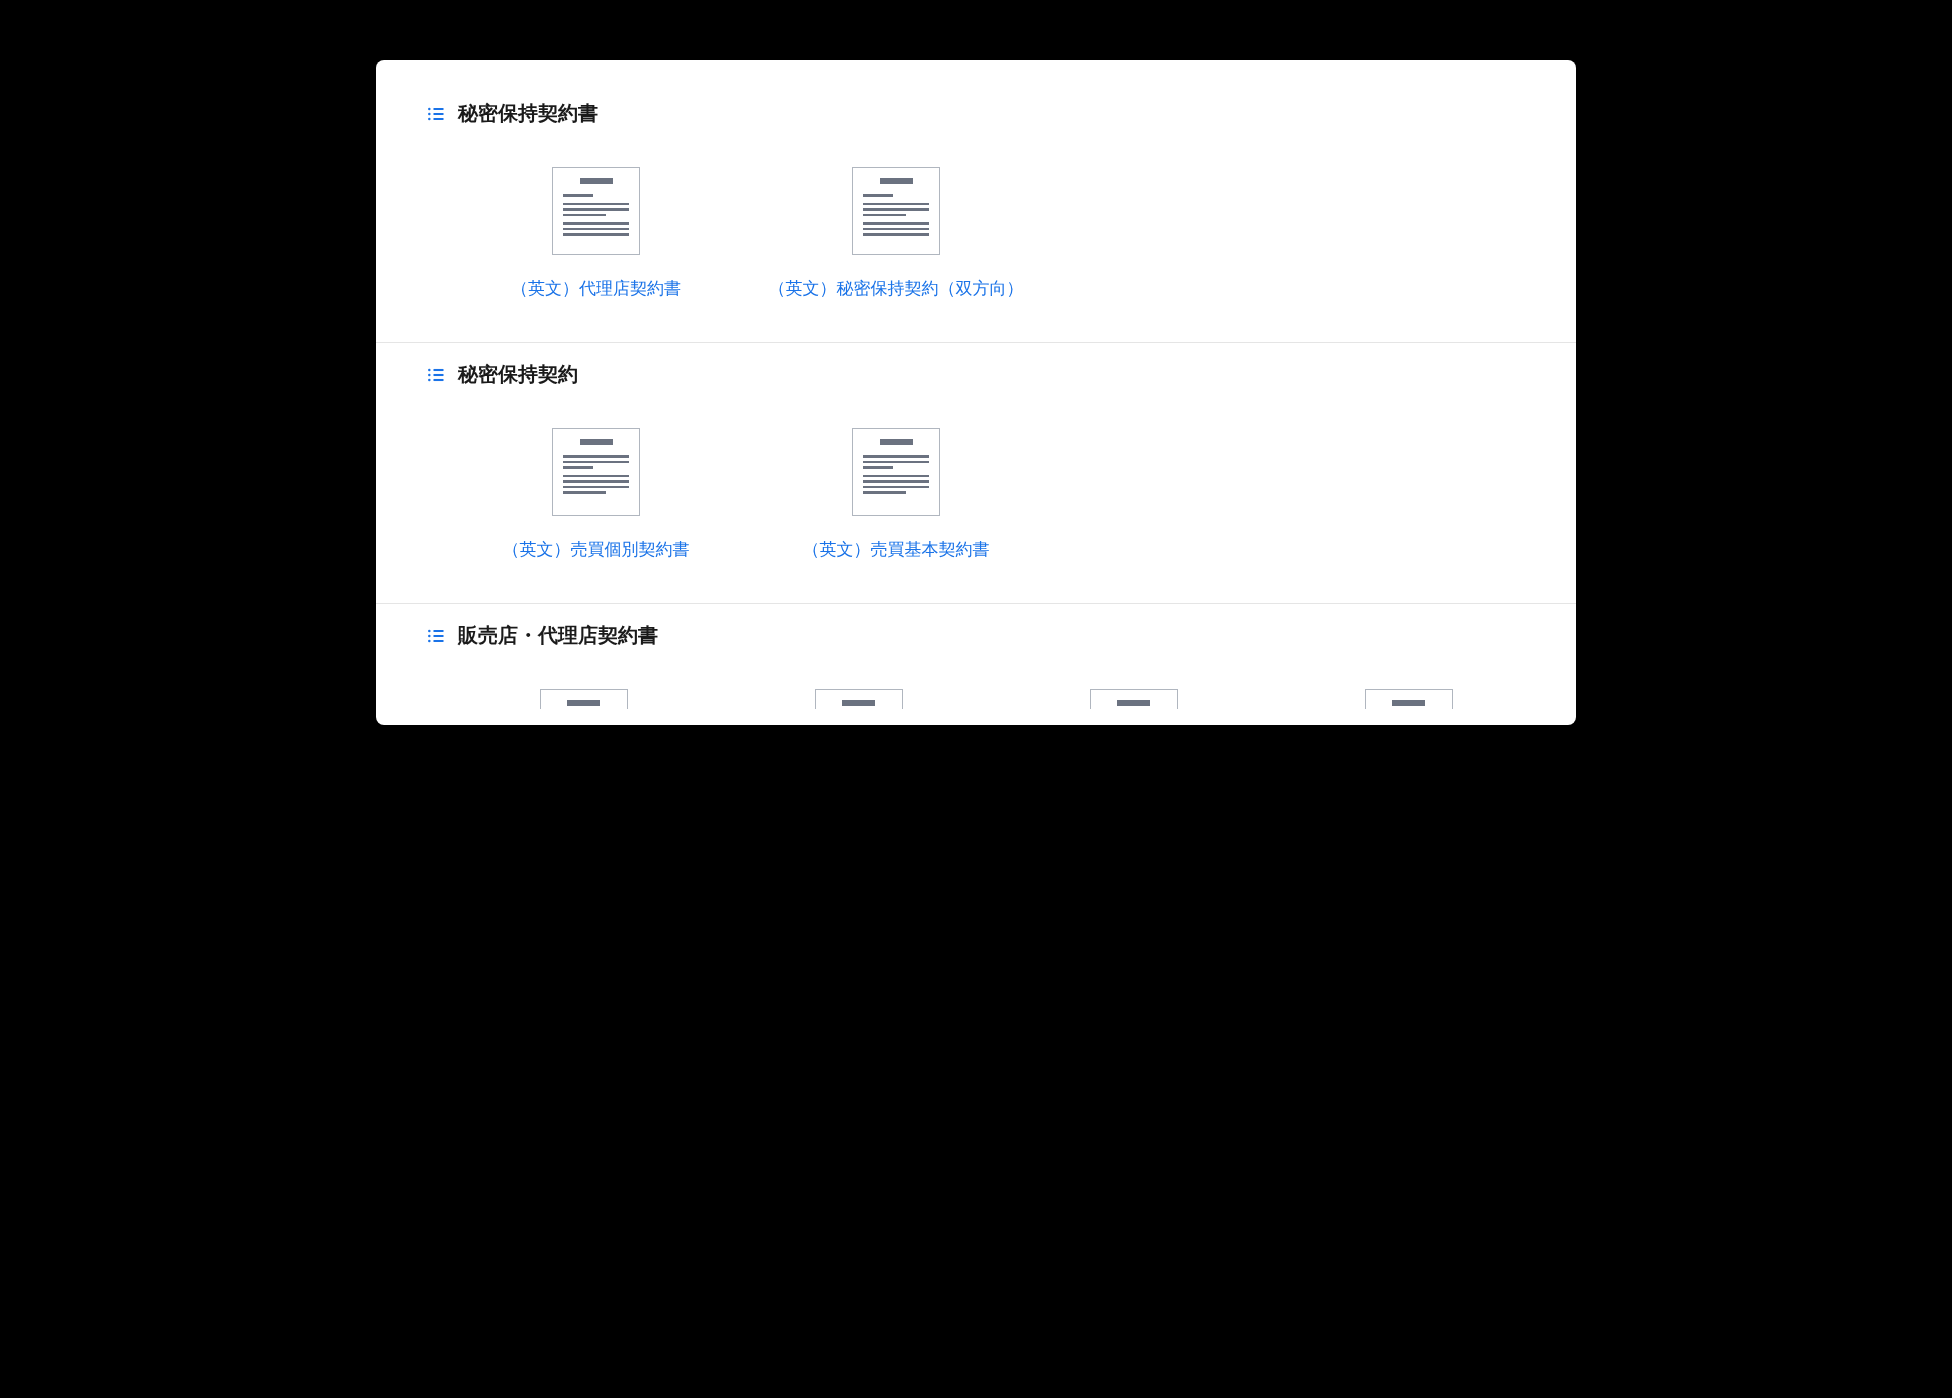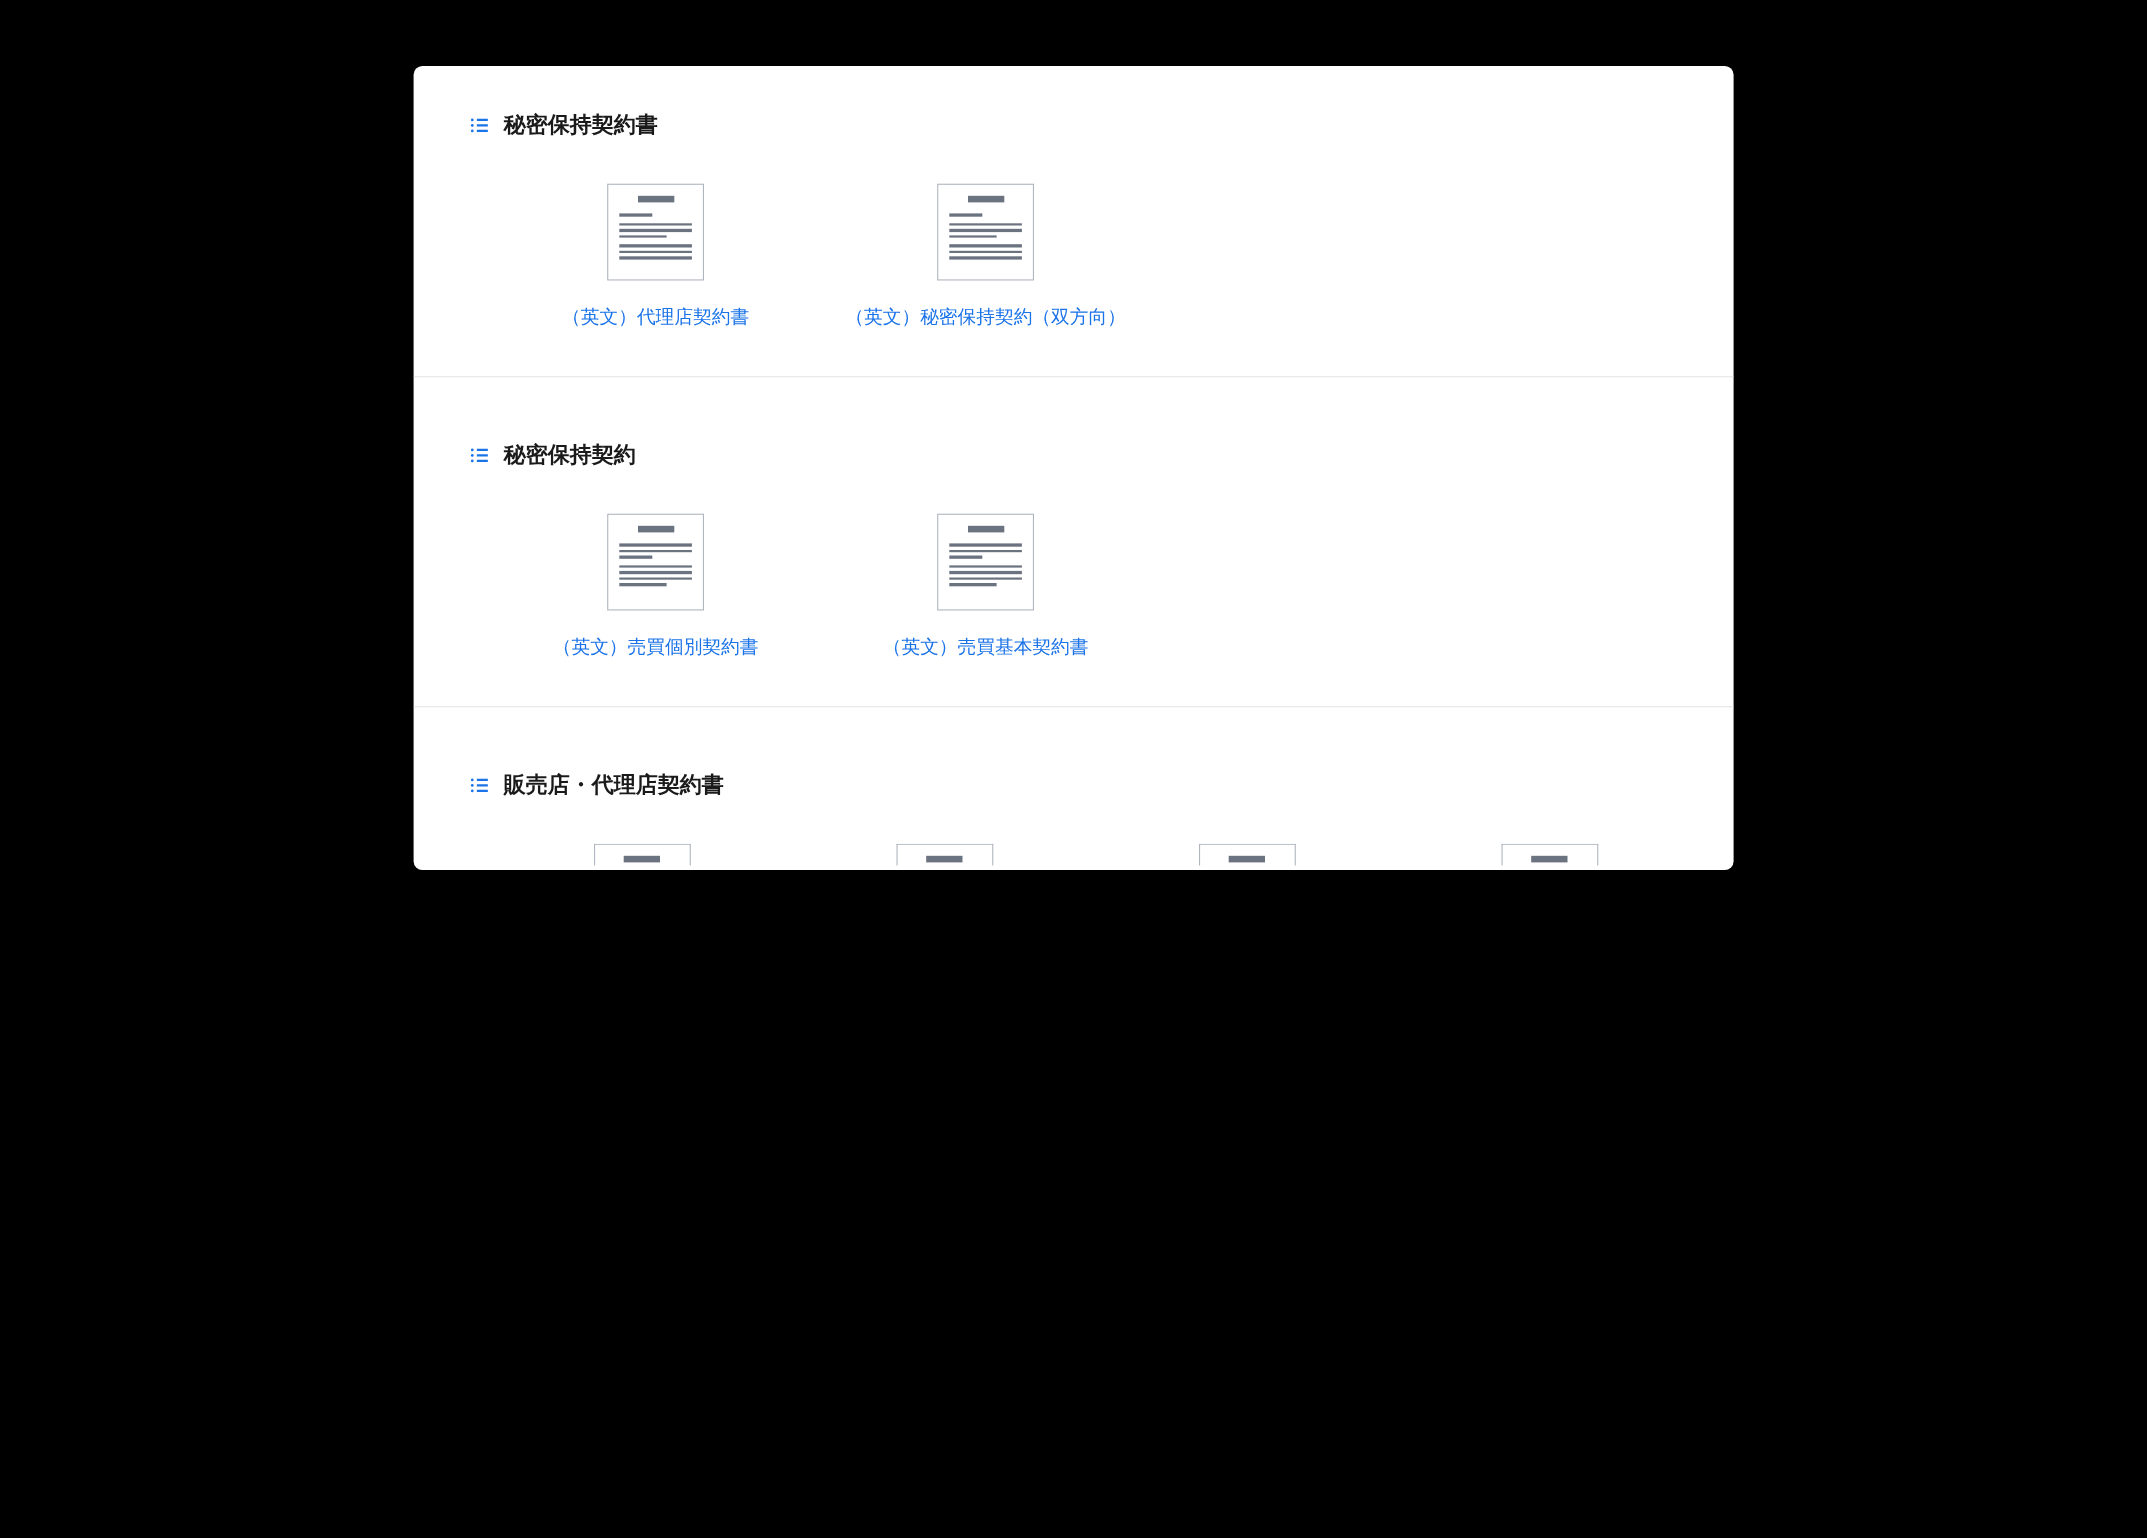--- a/index.html
+++ b/index.html
@@ -26,7 +26,7 @@
     .section {
       padding: 0 50px 40px 50px;
       border-bottom: 1px solid #e5e5e5;
-      margin-bottom: 57px;
+      margin-bottom: 18px;
     }
     .section:last-child {
       border-bottom: none;

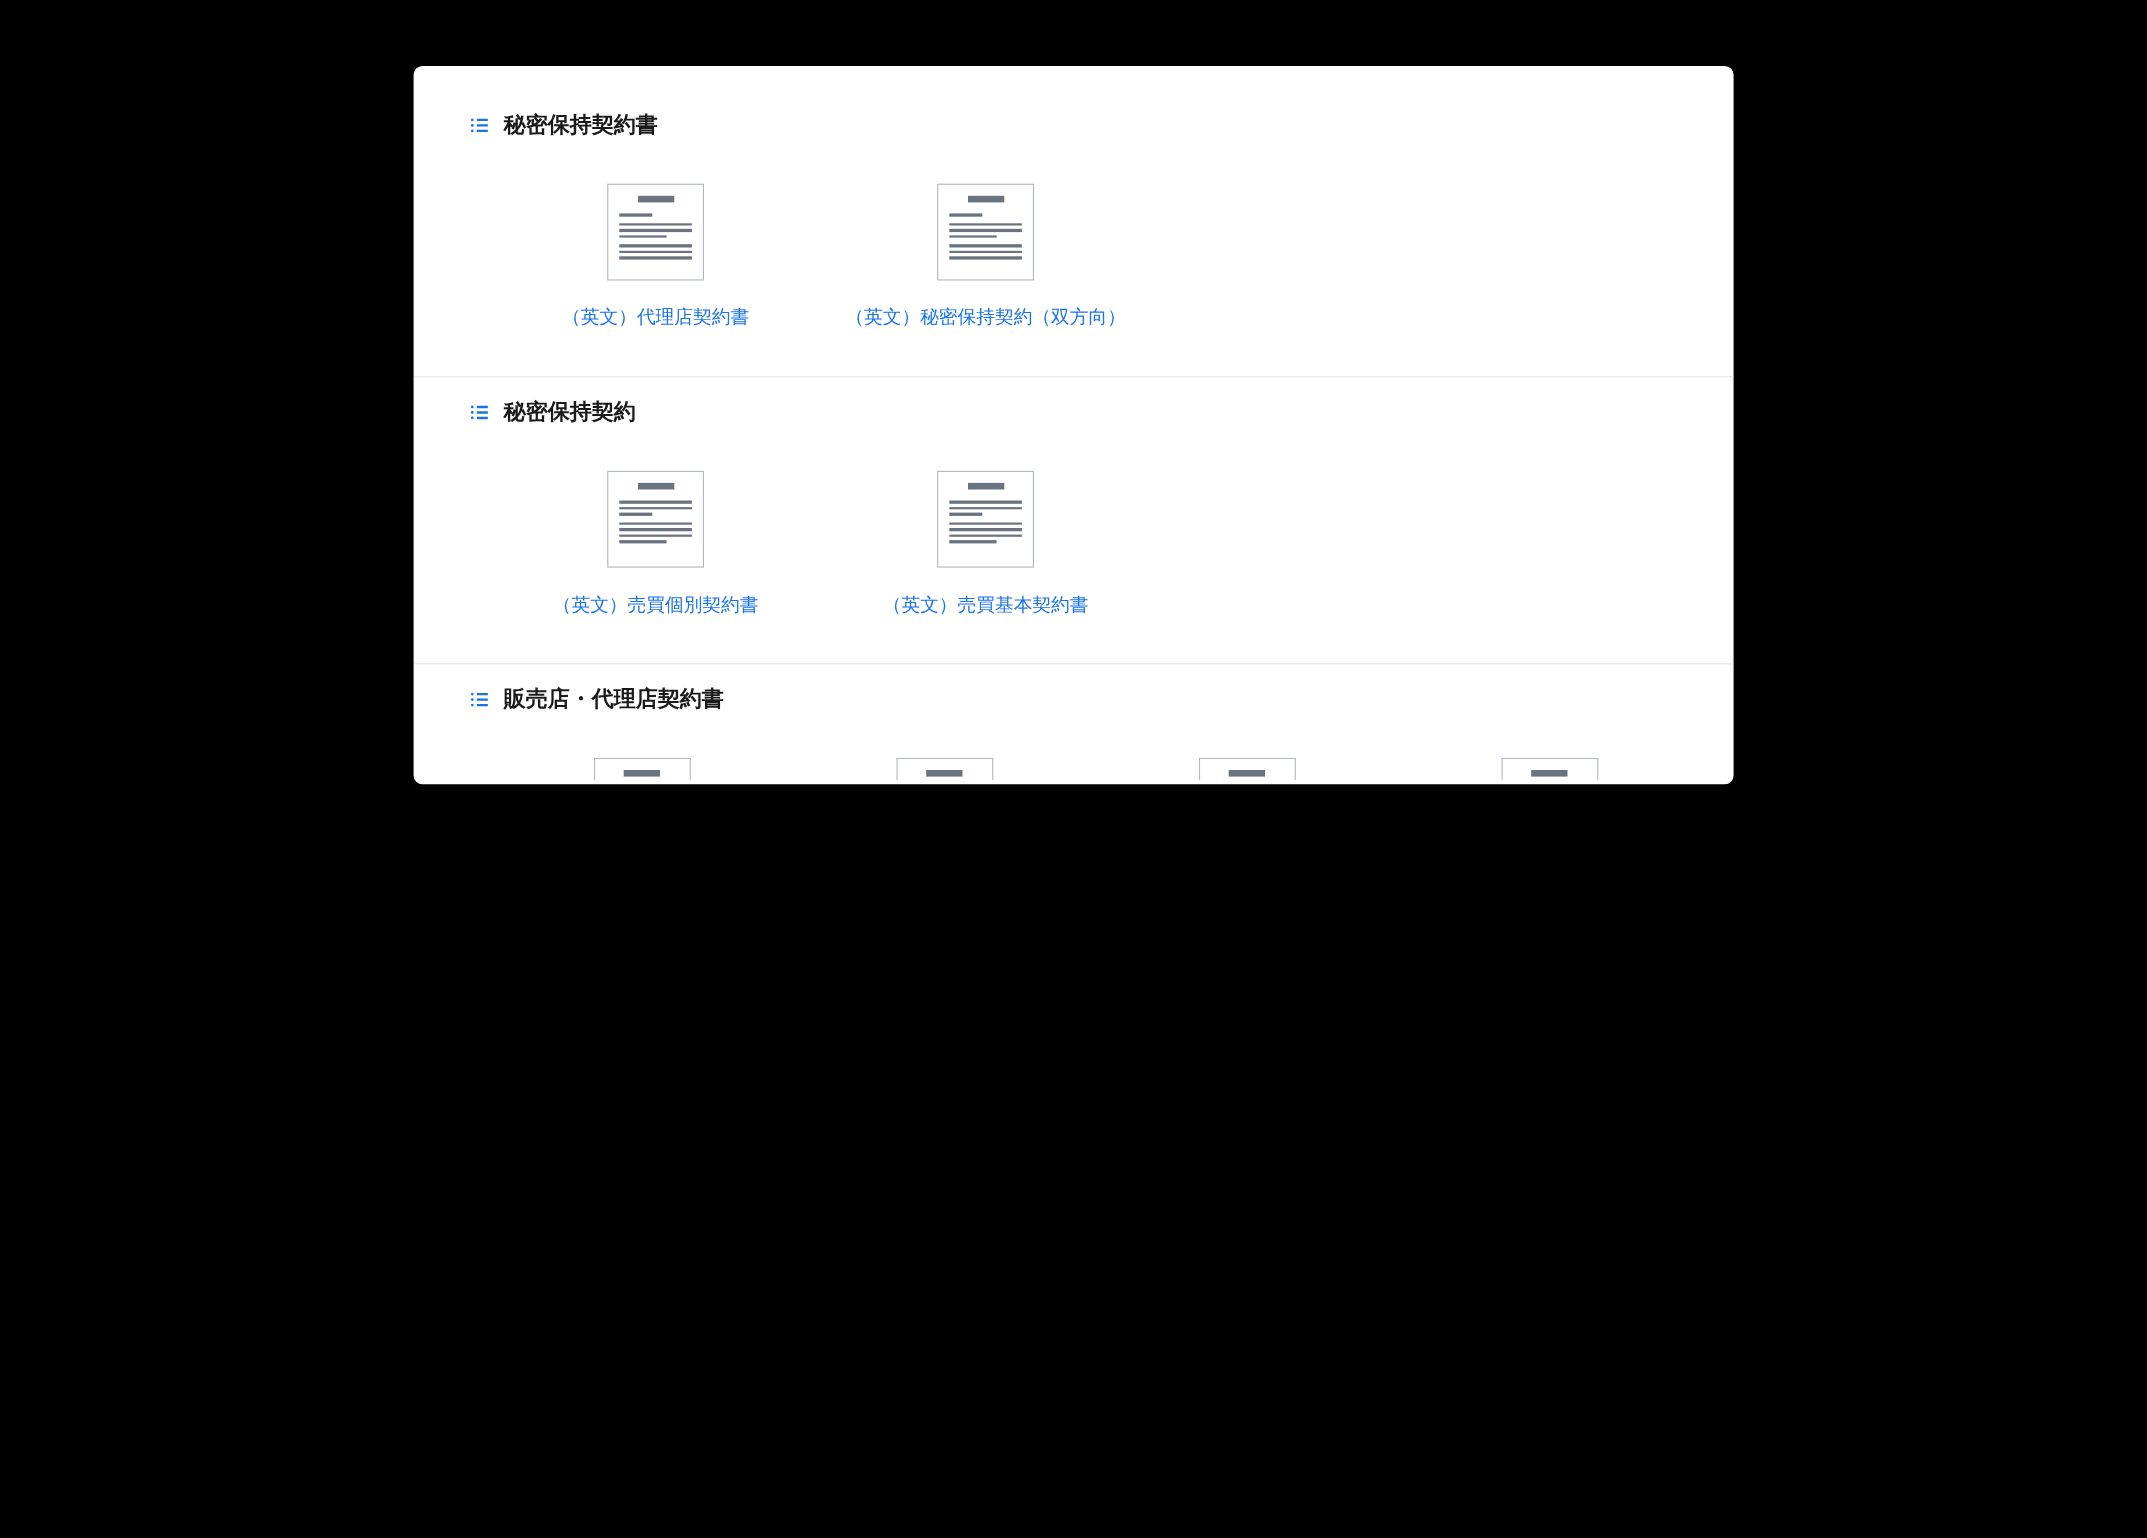--- a/index.html
+++ b/index.html
@@ -31,7 +31,7 @@
     .section:last-child {
       border-bottom: none;
       margin-bottom: 0;
-      padding-bottom: 4px;
+      padding-bottom: 16px;
     }
     .section-header {
       display: flex;

